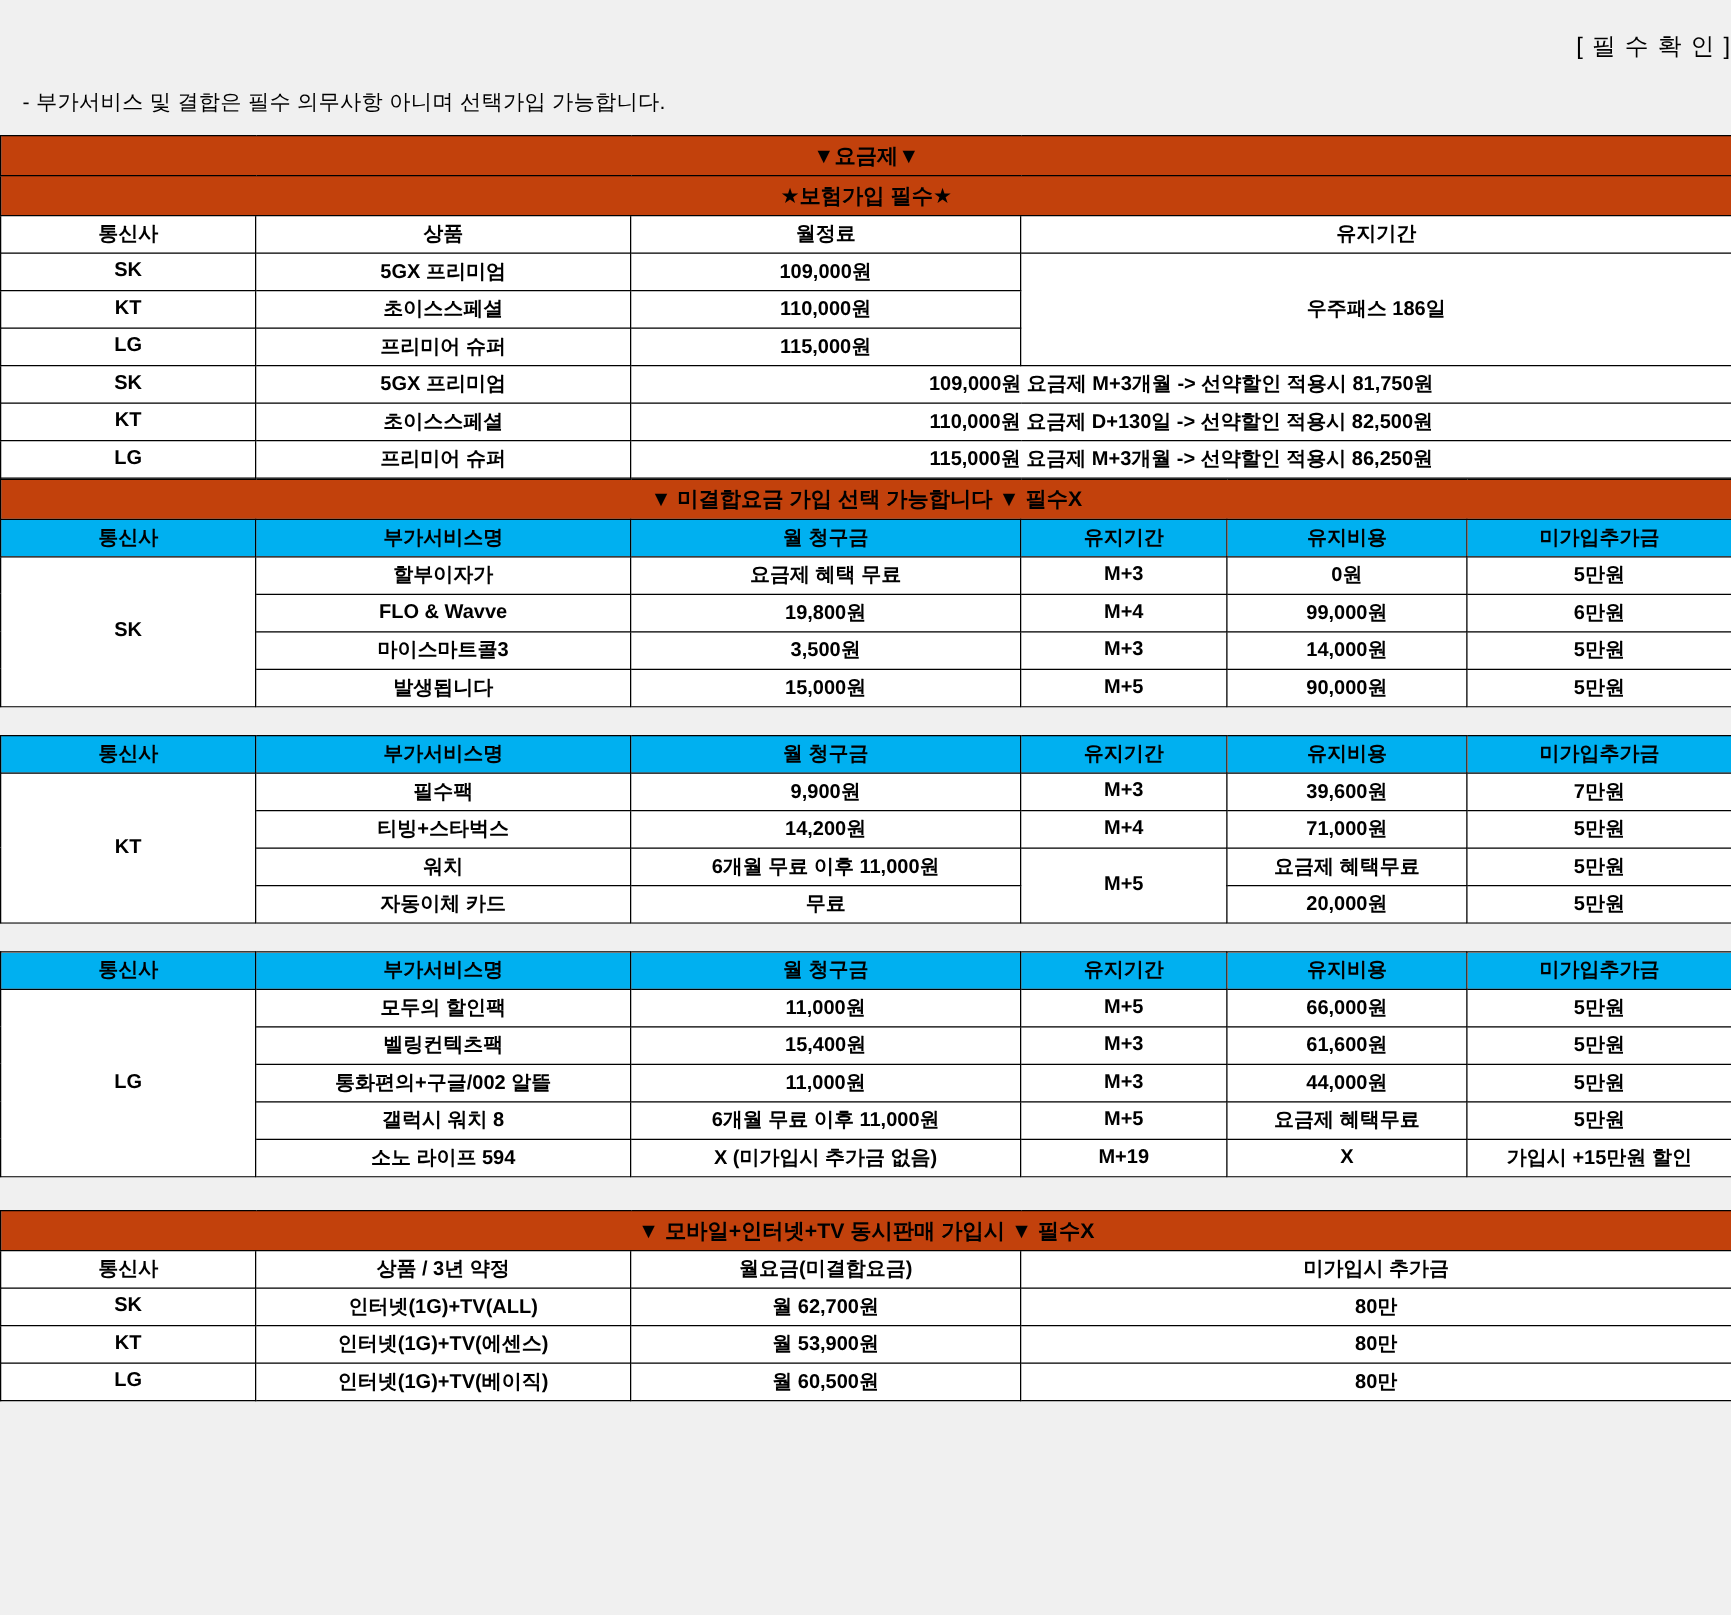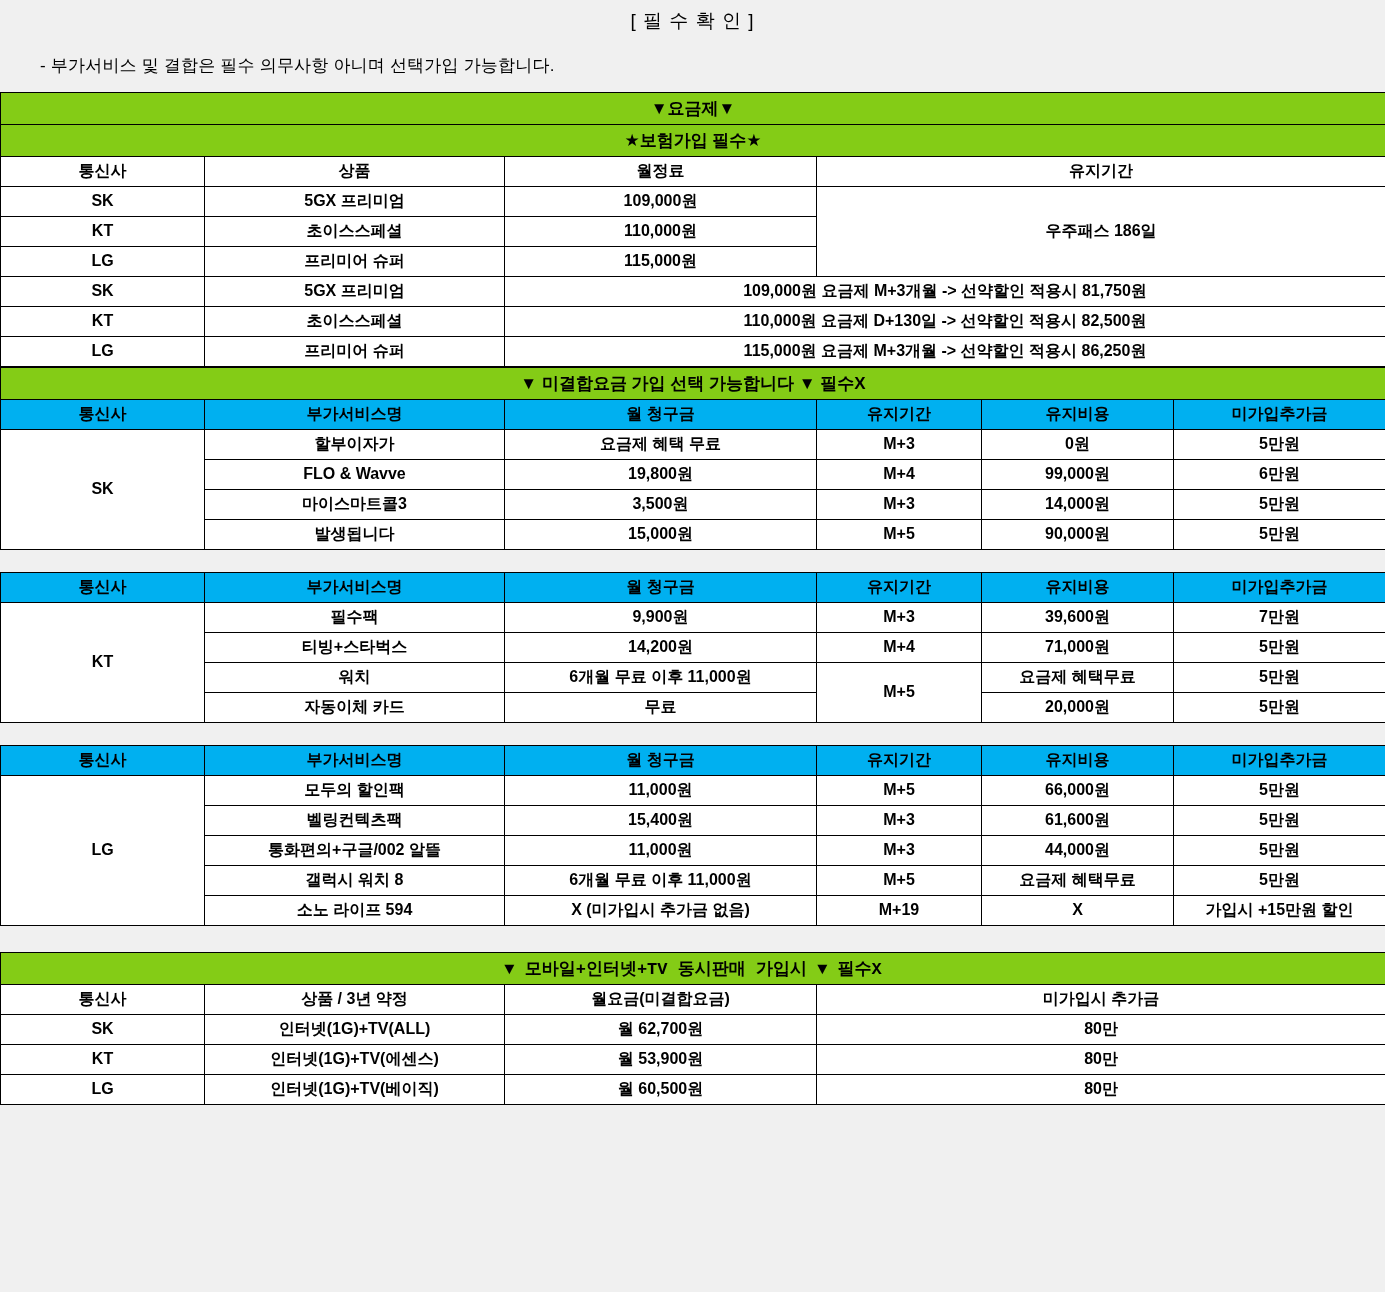--- a/index.html
+++ b/index.html
@@ -18,9 +18,9 @@
     box-sizing: border-box;
   }
   .notice-title {
-    text-align: center;
+    text-align: right;
     font-size: 19px;
-    padding: 8px 0 10px 0;
+    padding: 24px 0 10px 0;
     letter-spacing: 1px;
   }
   .notice-list {

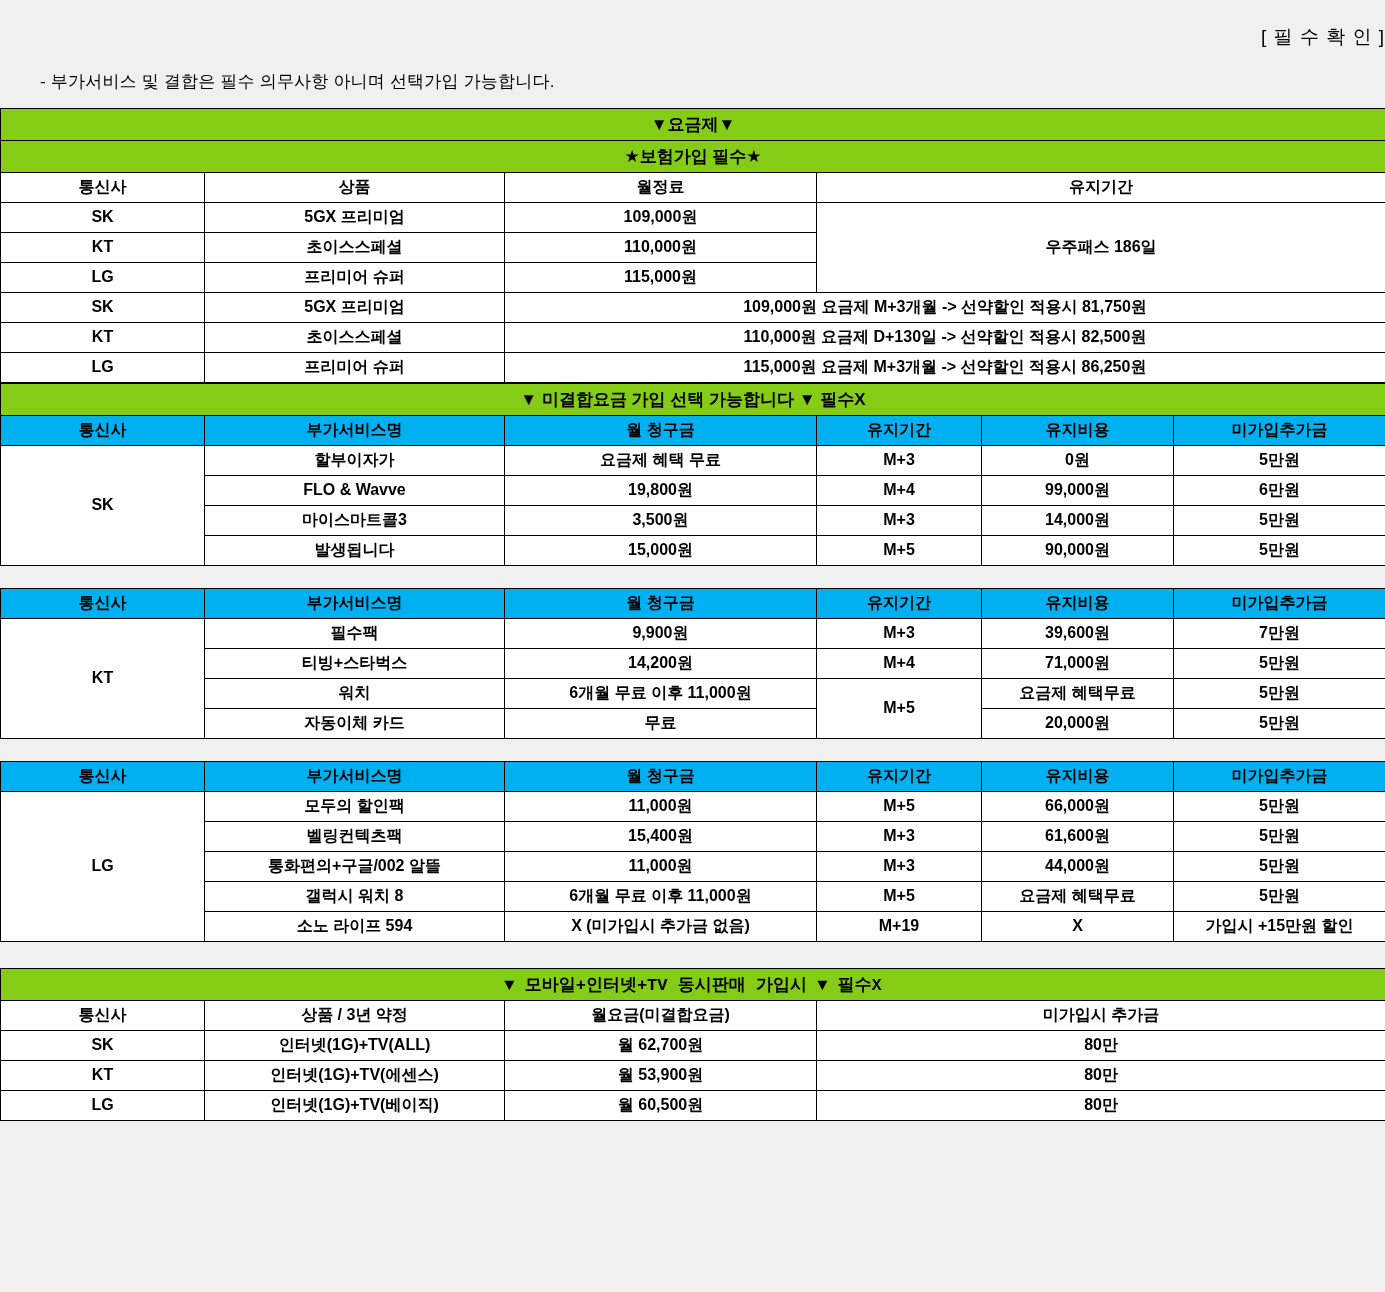--- a/index.html
+++ b/index.html
@@ -31,7 +31,6 @@
   }
   .notice-list div {
     white-space: pre;
-    margin-left: 22px;
   }
   table {
     border-collapse: collapse;

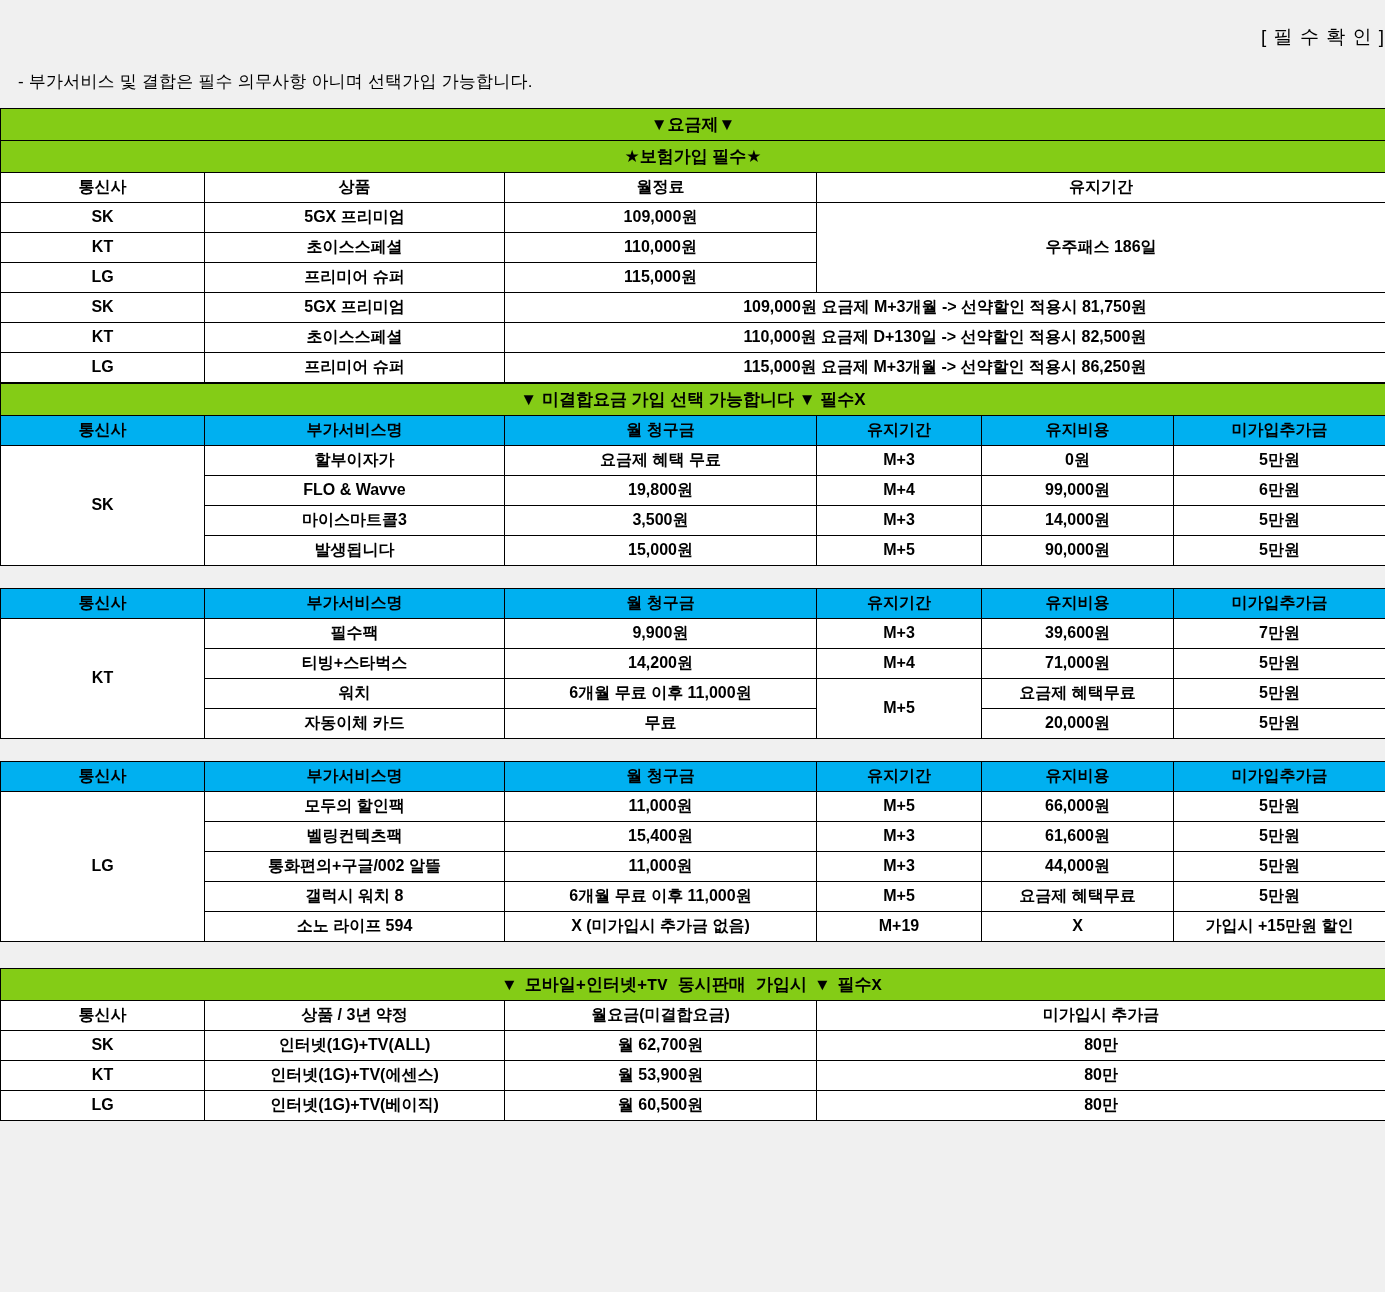--- a/index.html
+++ b/index.html
@@ -50,7 +50,7 @@
     overflow: hidden;
   }
   .yellow {
-    background: #84cc16;
+    background: #c2410c;
     font-size: 17px;
   }
   .blue {

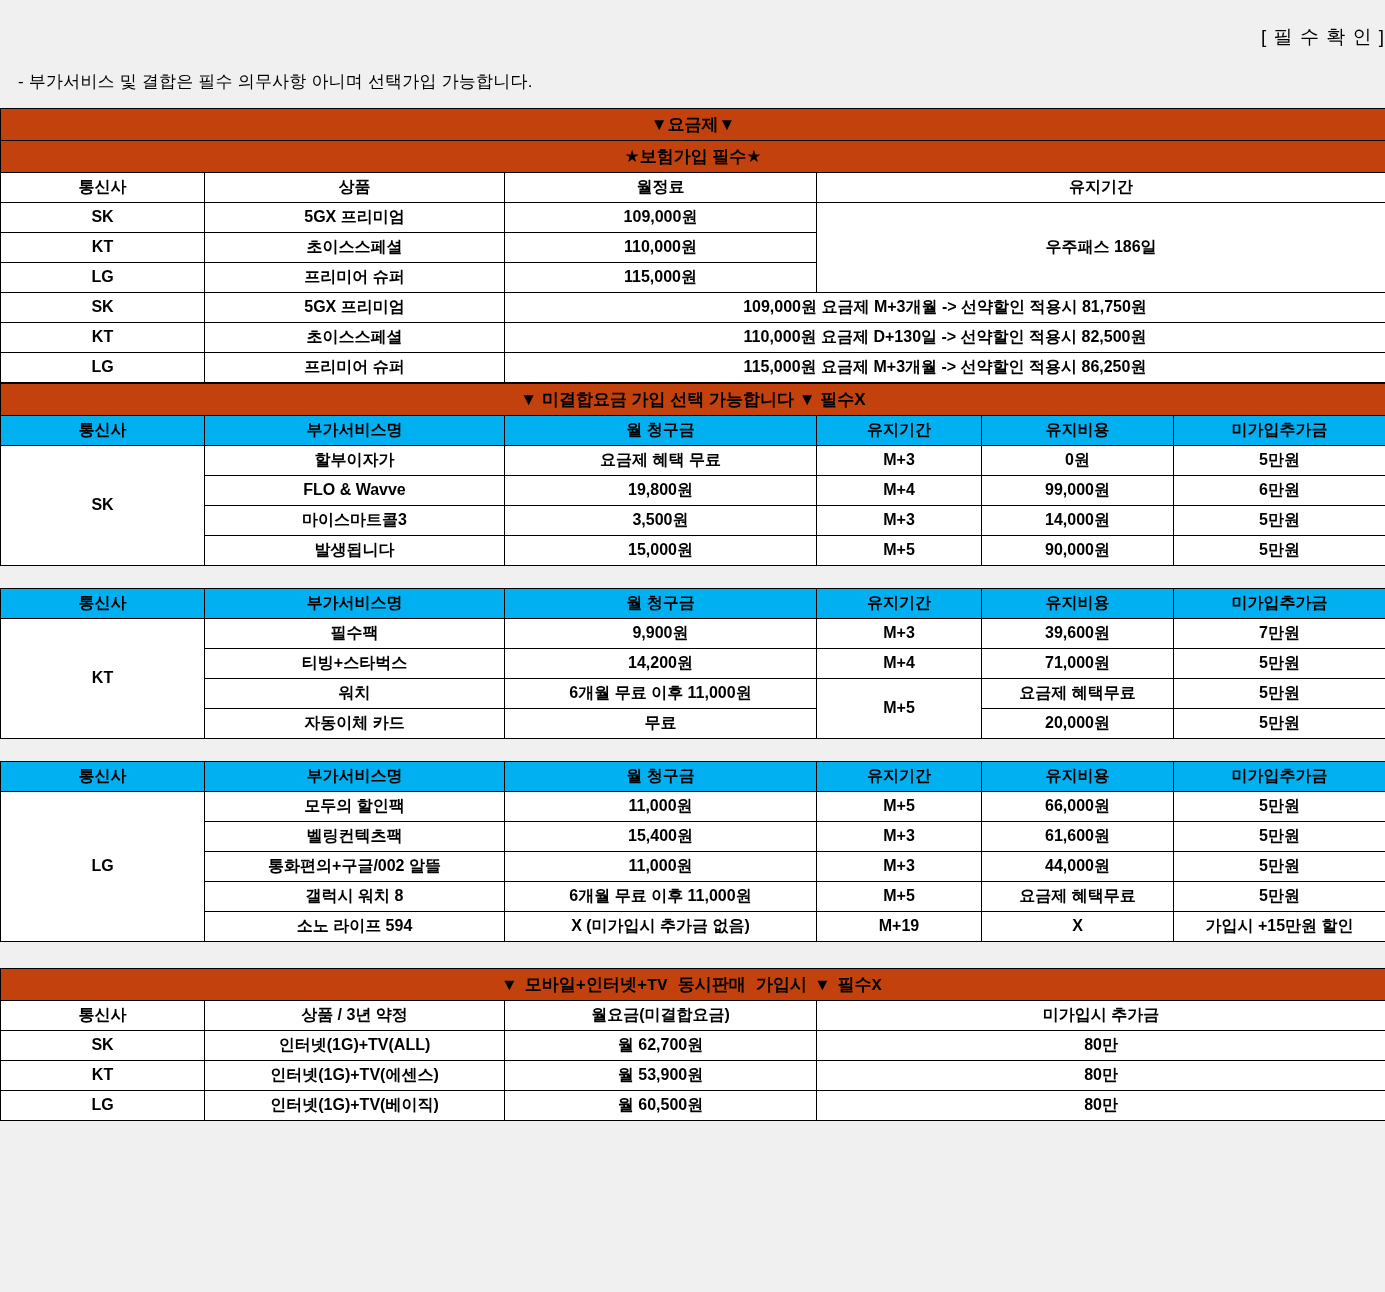--- a/index.html
+++ b/index.html
@@ -70,7 +70,6 @@
   }
   .tall {
     height: 19px;
-    font-family: Liberation Mono, monospace;
   }
 </style>
 </head>

